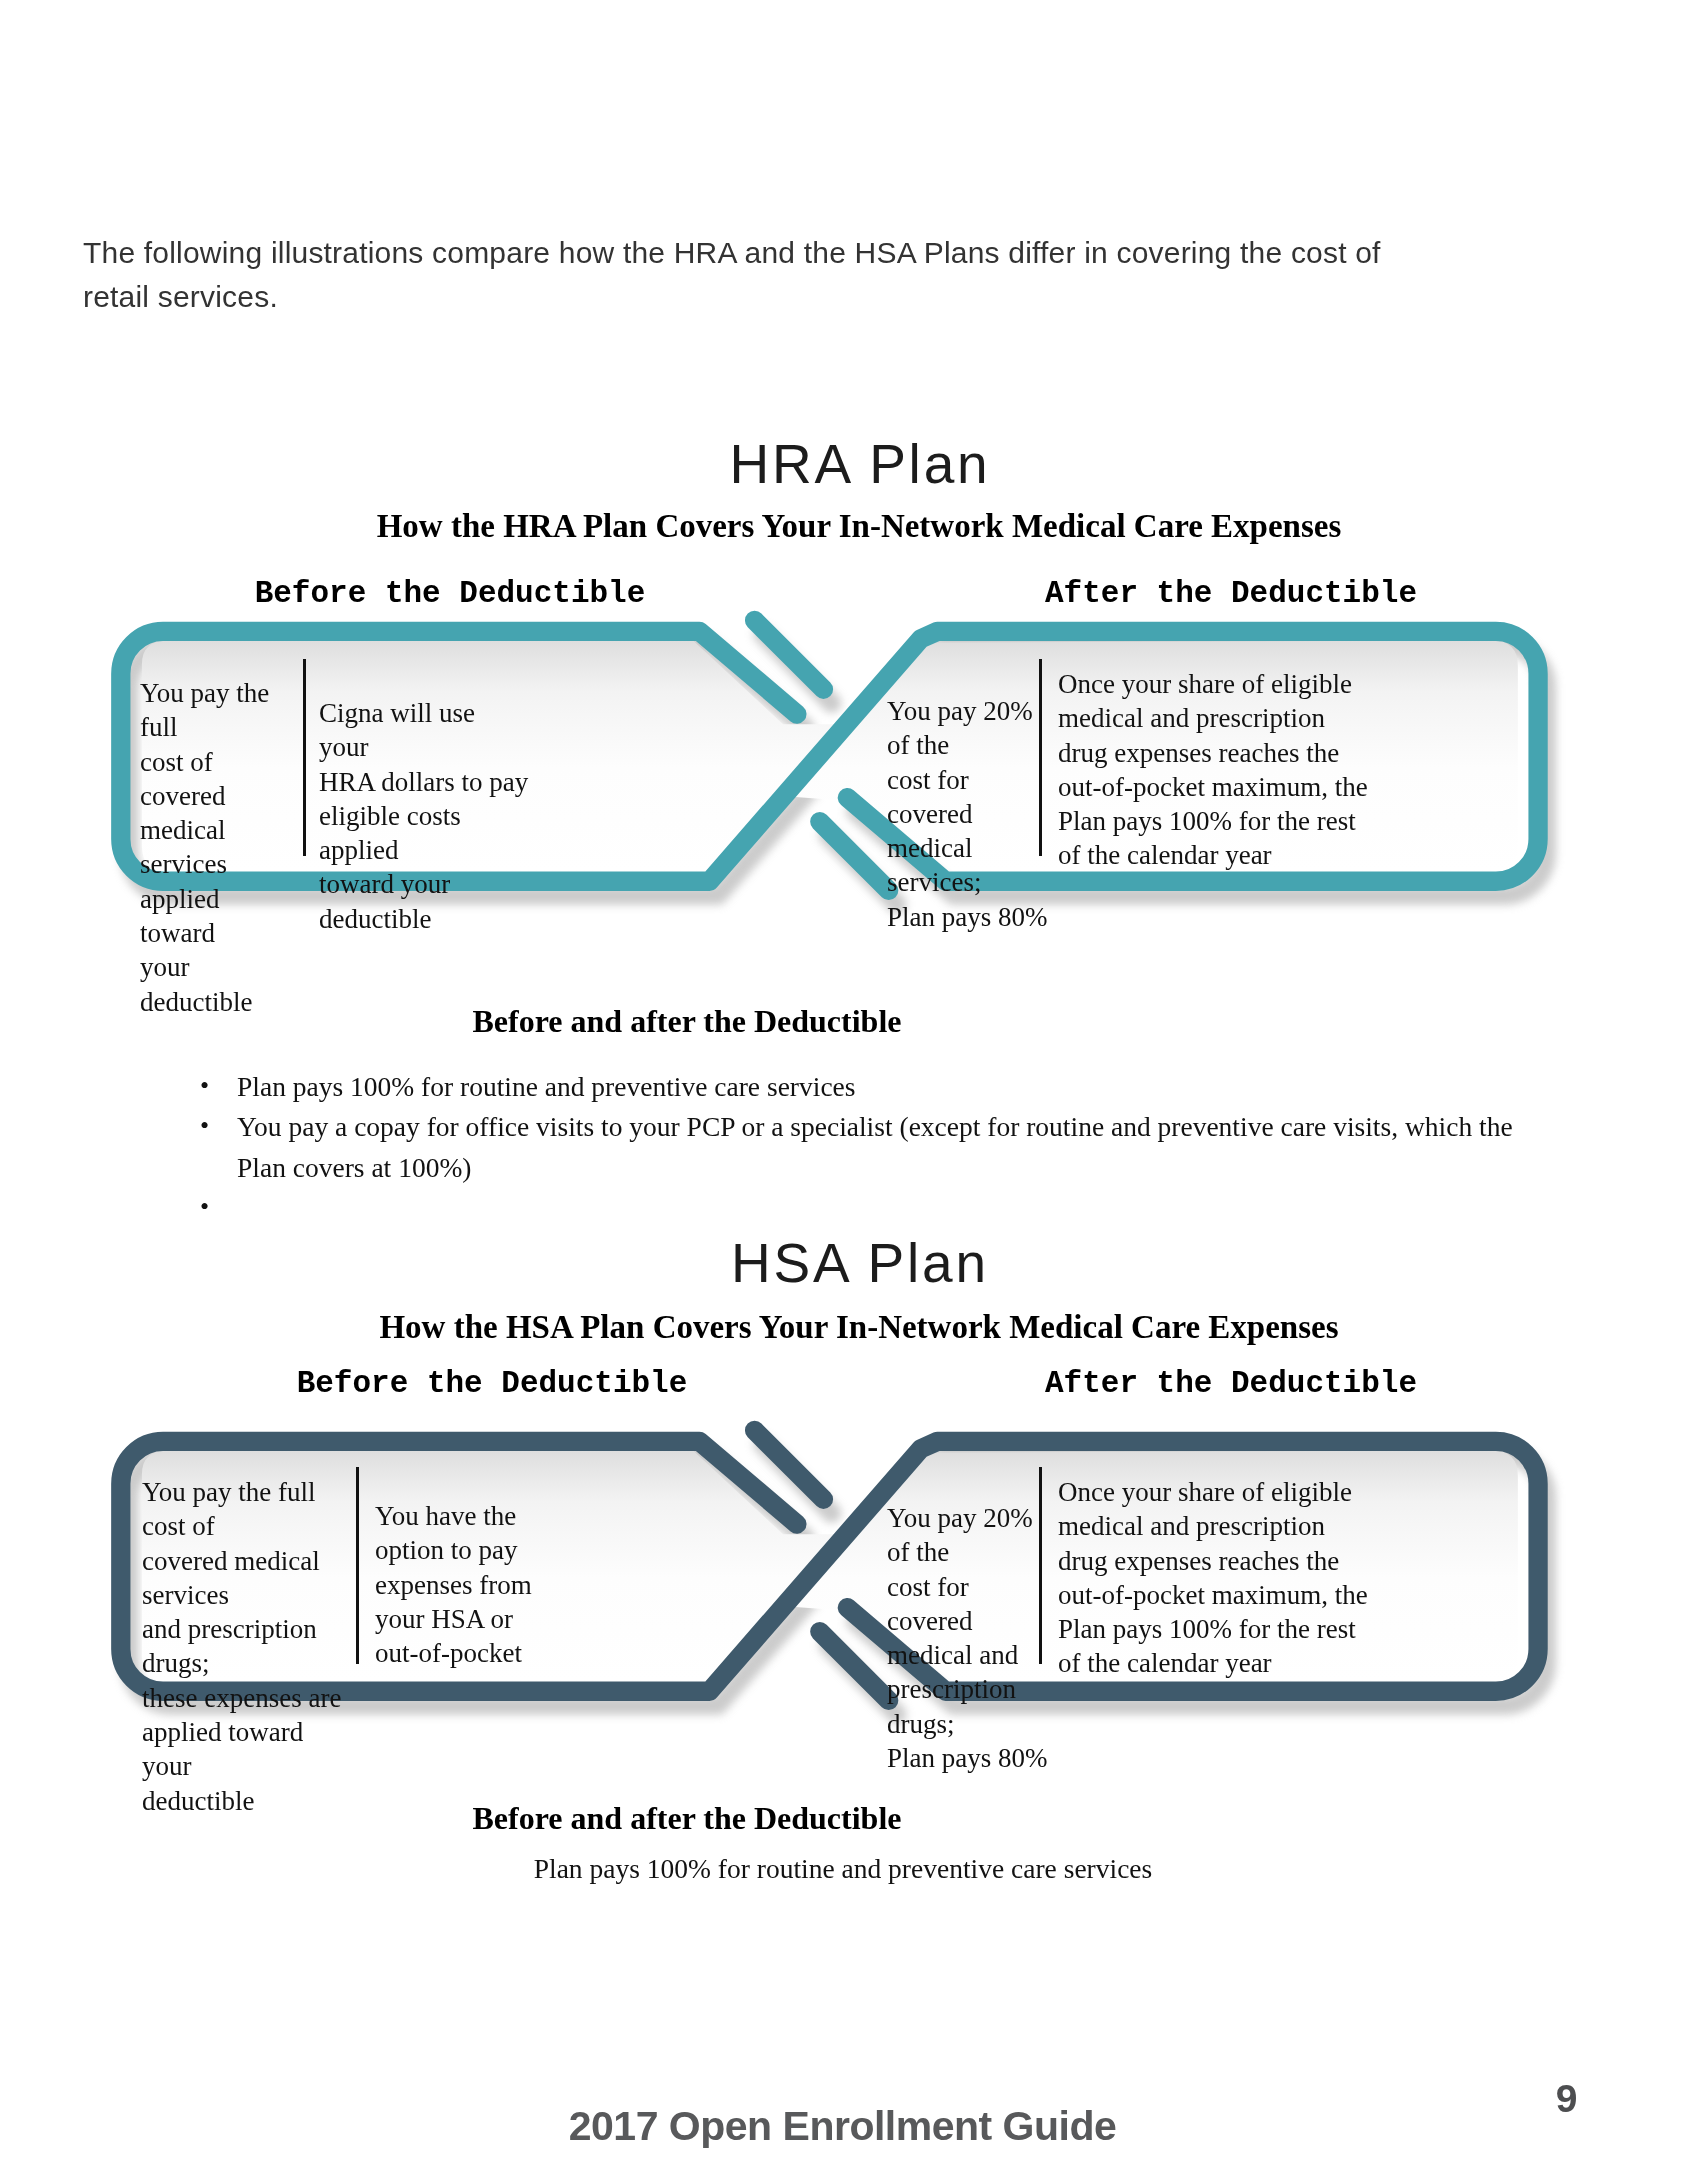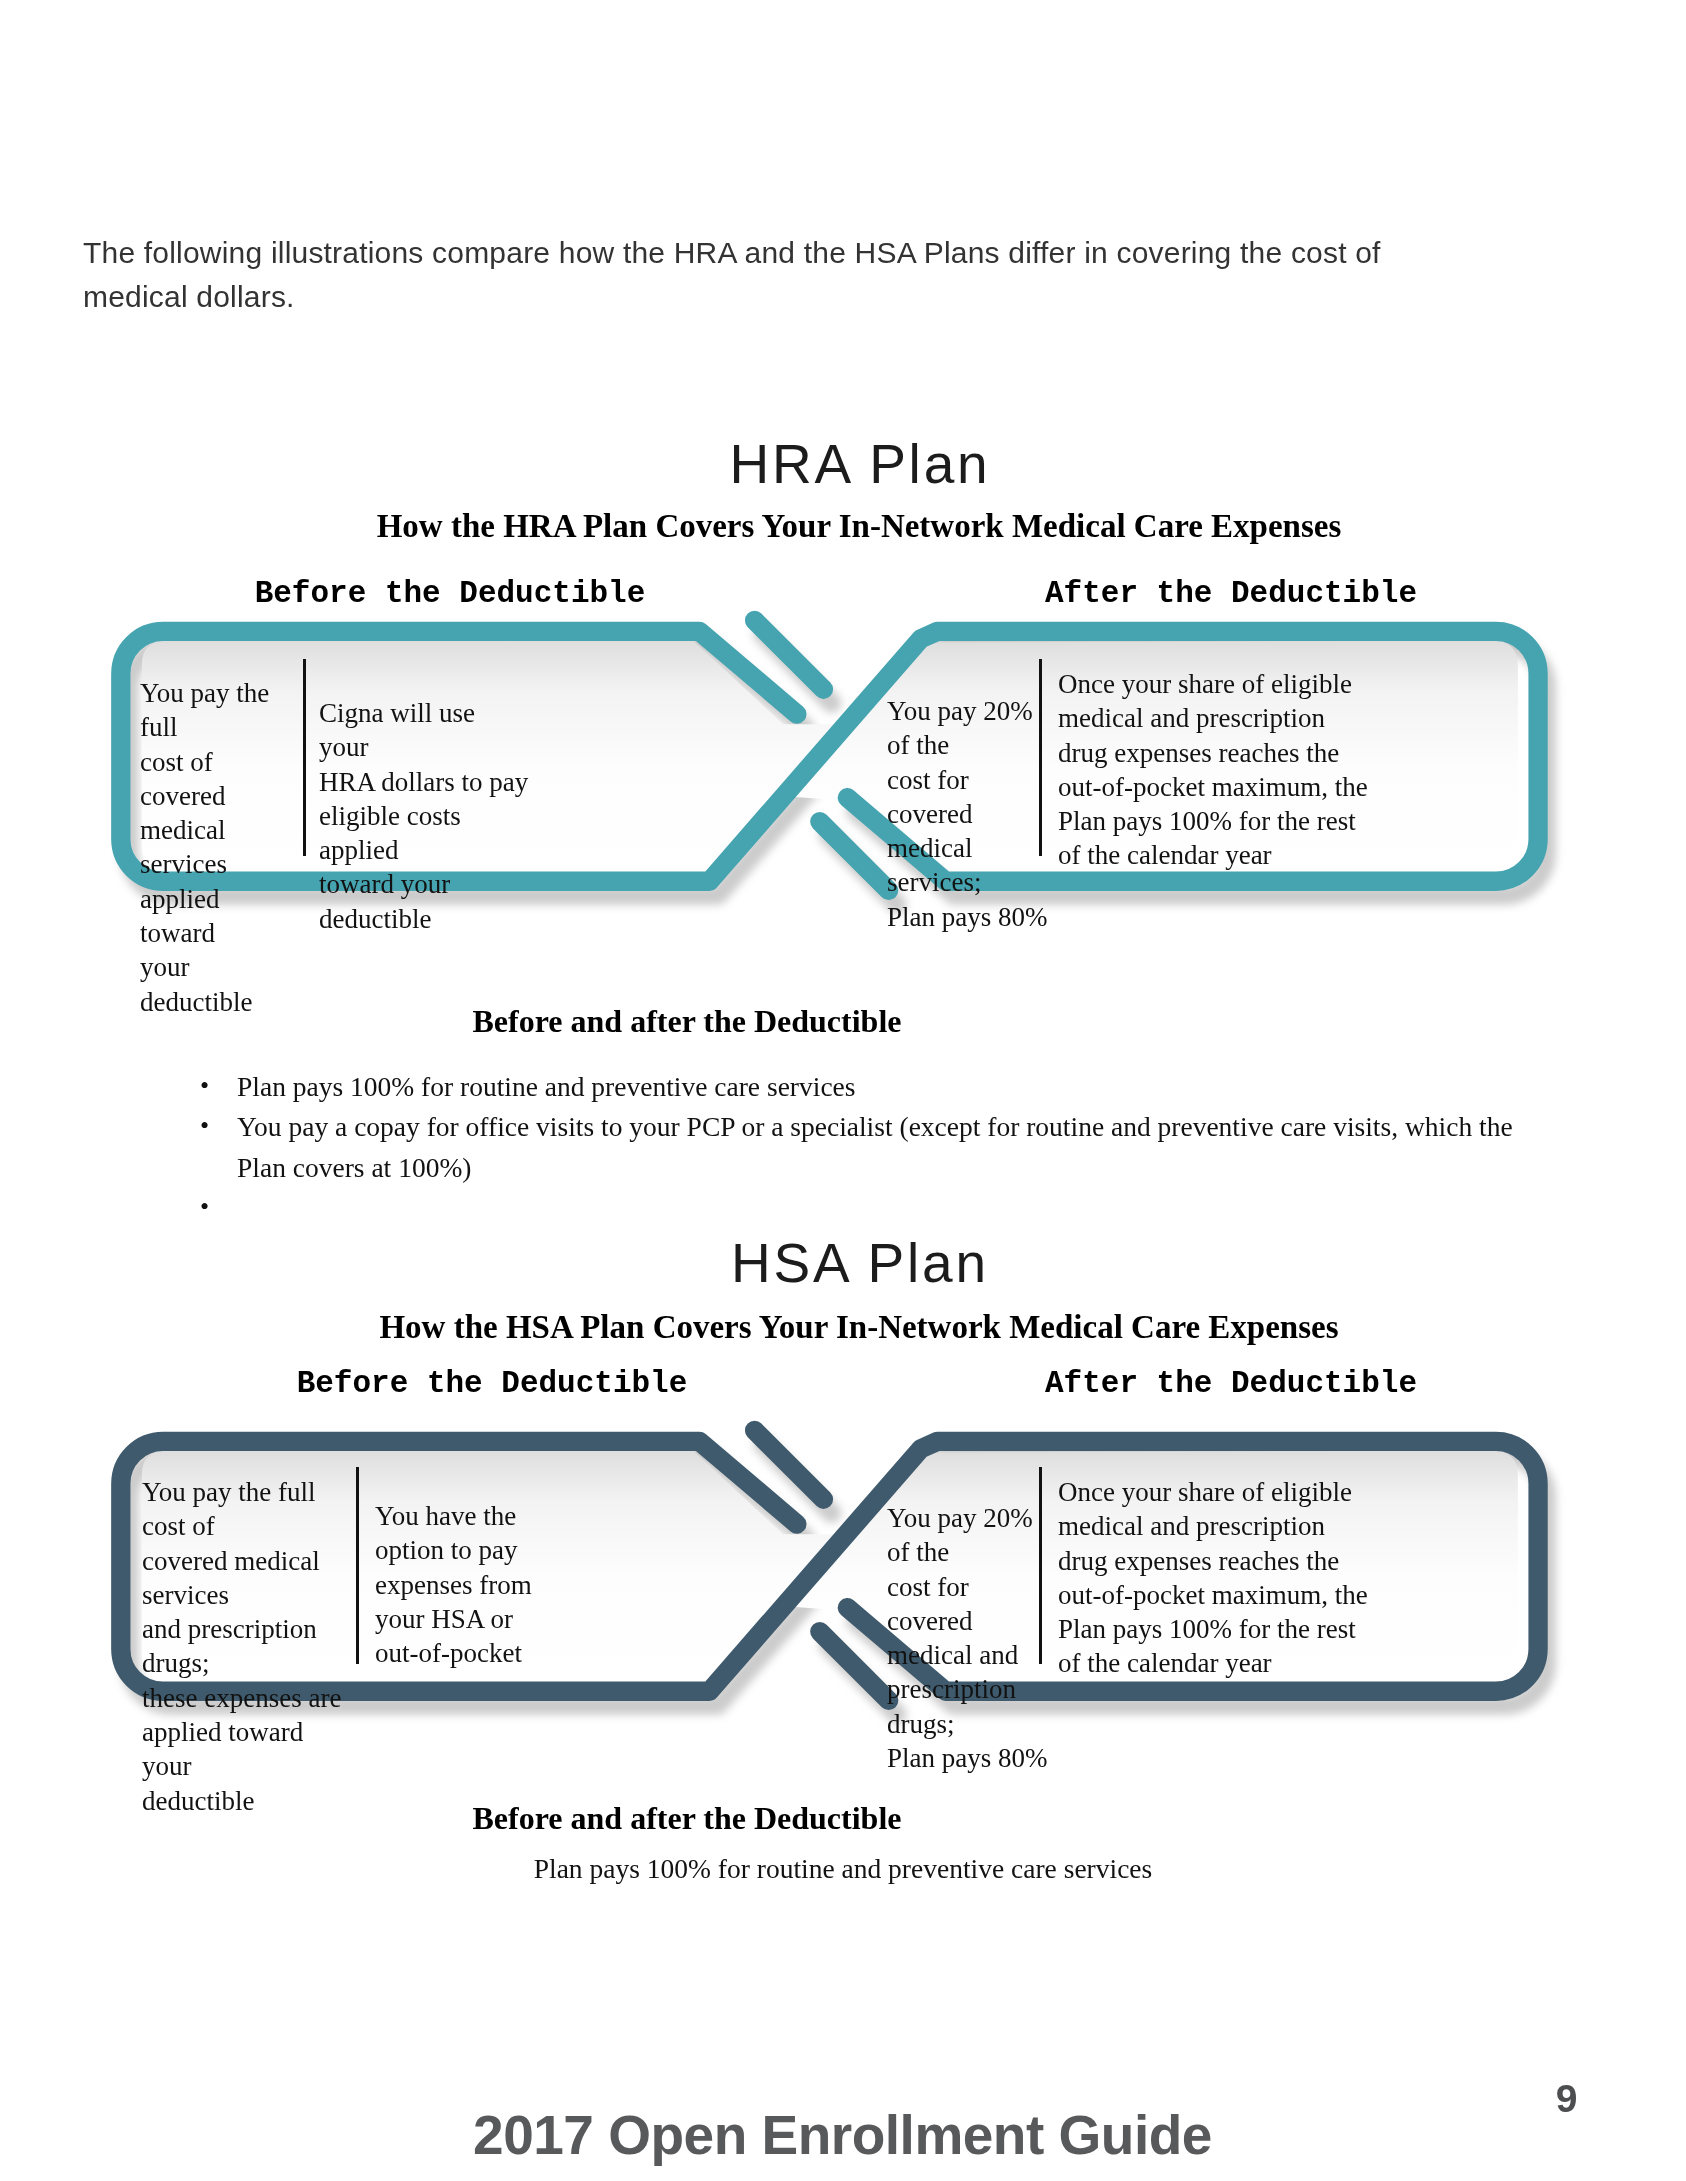--- a/index.html
+++ b/index.html
@@ -60,7 +60,7 @@
 
 <div class="abs intro">
   <span>The following illustrations compare how the HRA and the HSA Plans differ in covering the cost of</span><br>
-  <span>medical dollars.</span>
+  <span>retail services.</span>
 </div>
 
 <h1 class="abs plan-title" style="top:415px;">HRA Plan</h1>

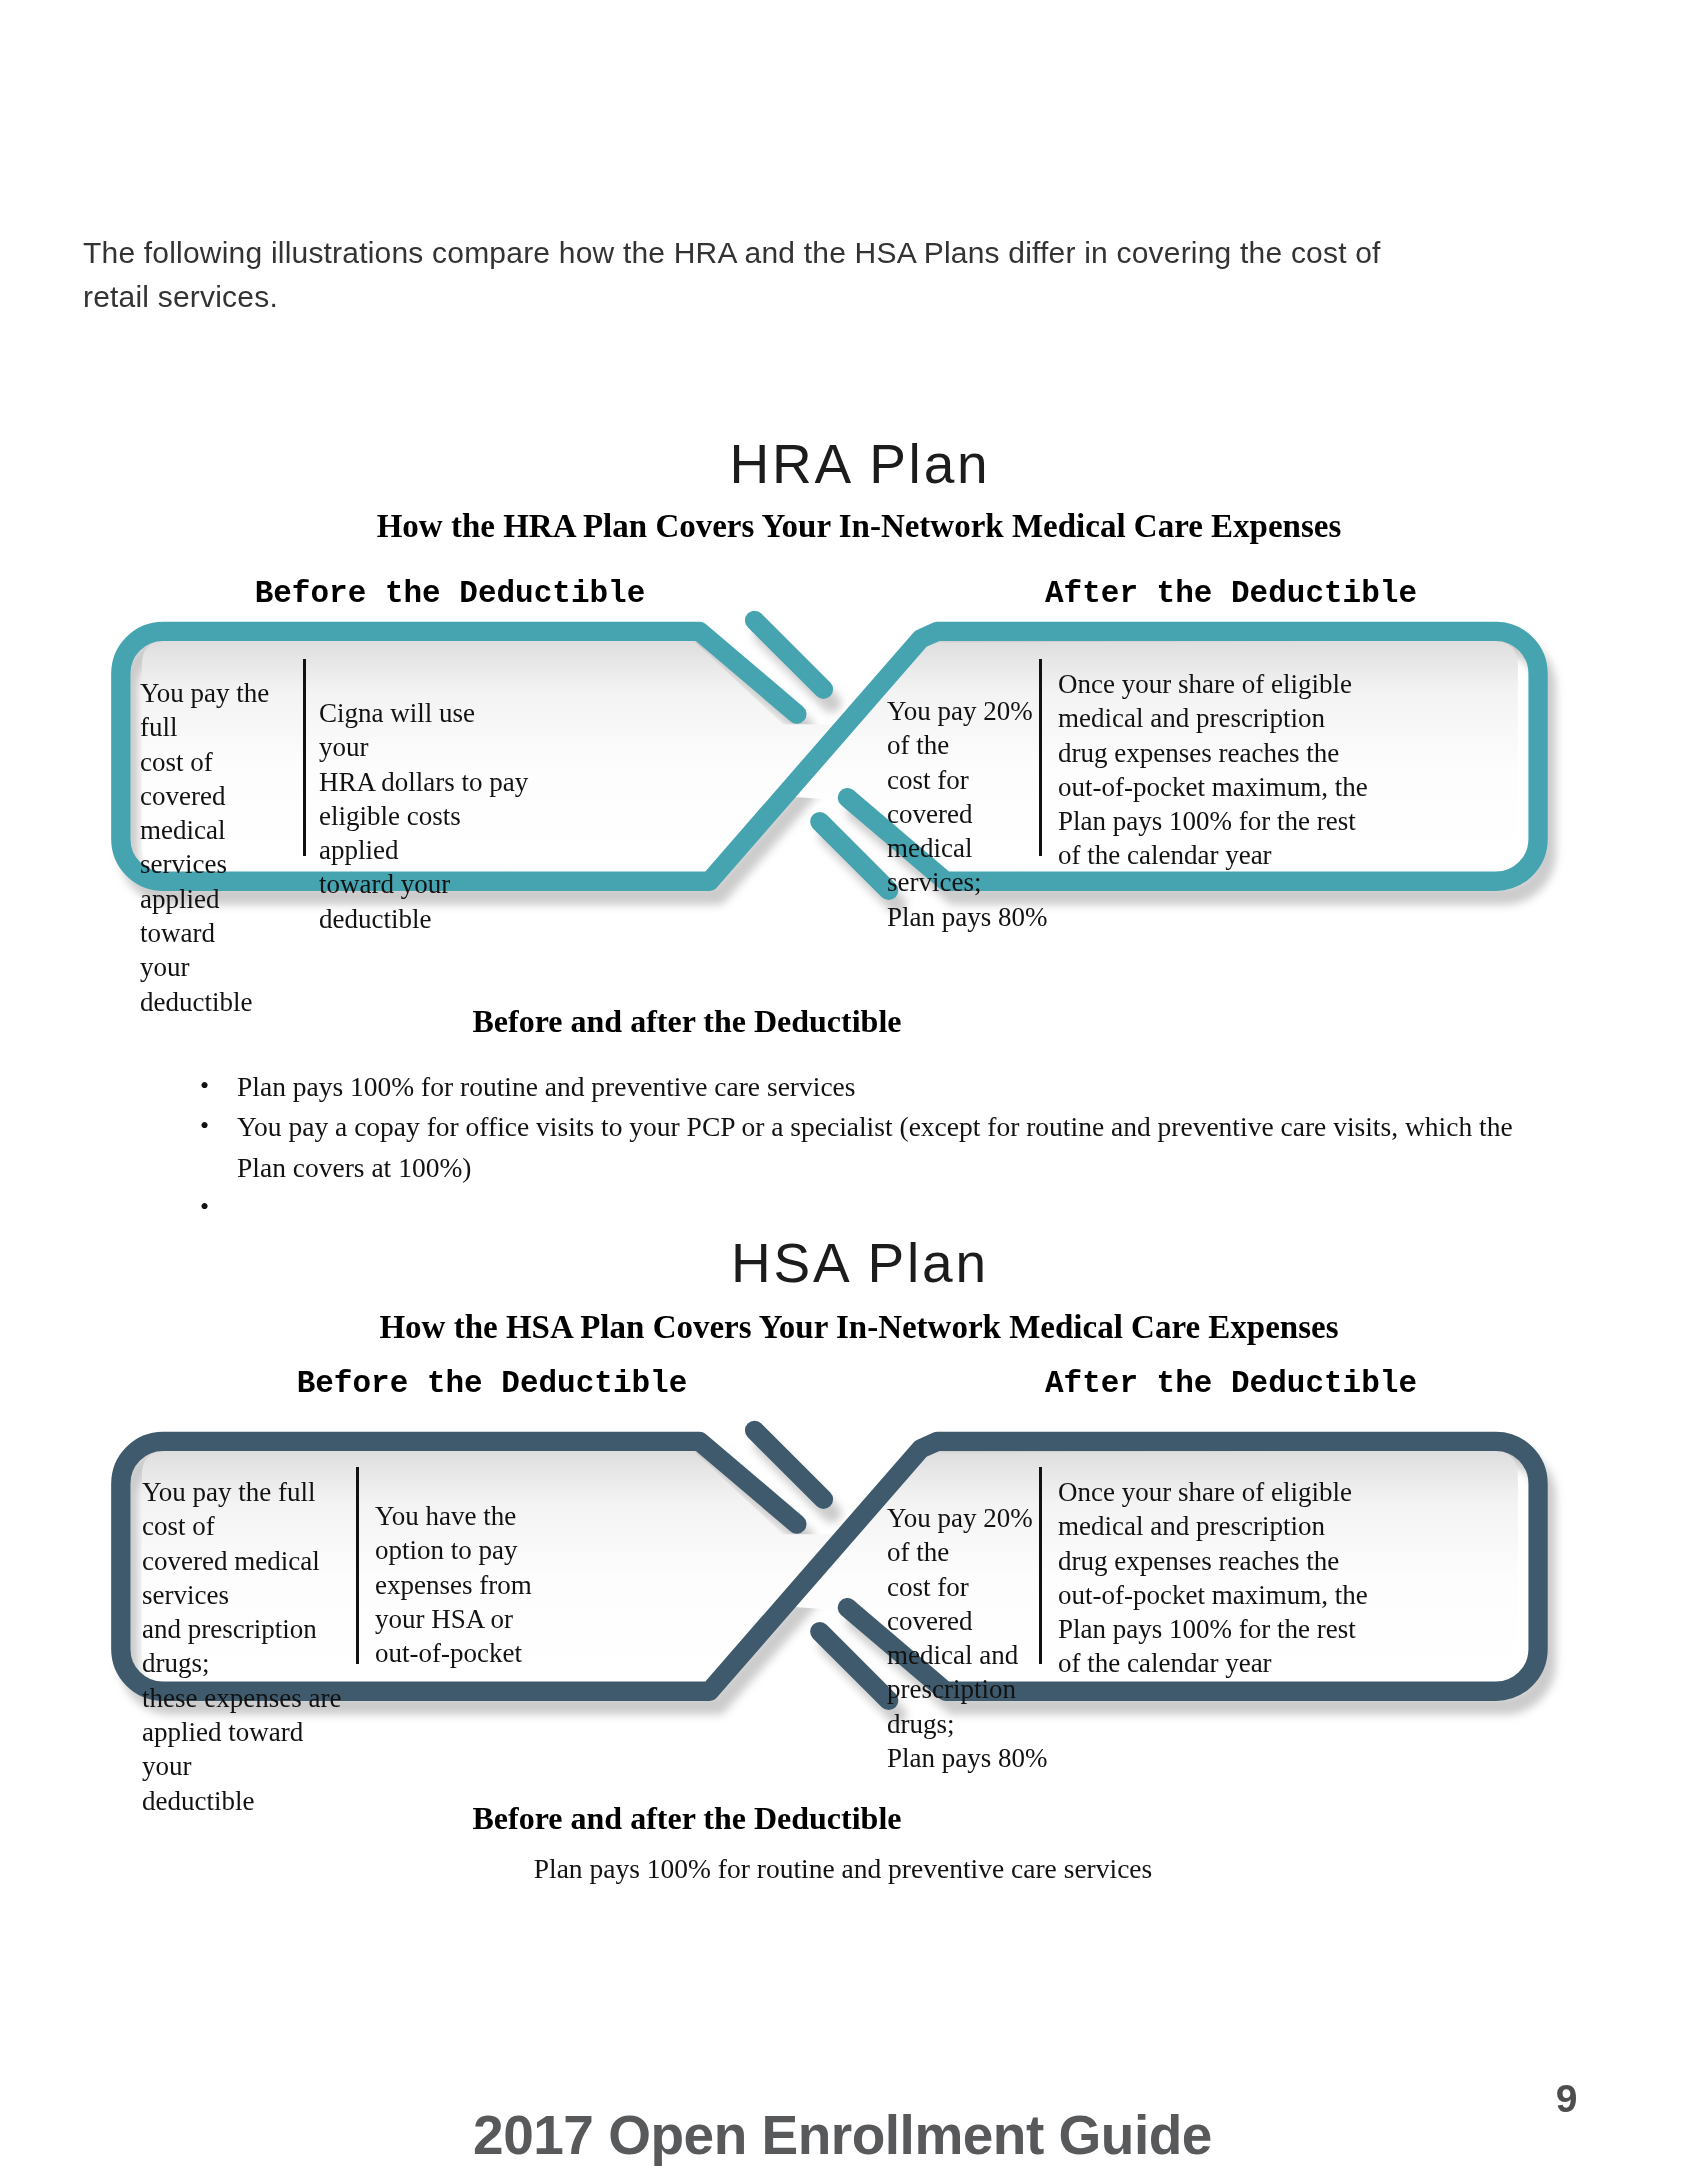--- a/index.html
+++ b/index.html
@@ -47,7 +47,7 @@
   .footer-title{
     left:108px;top:2103px;width:1469px;text-align:center;
     font-family:"Liberation Sans", sans-serif;font-weight:bold;
-    font-size:55px;color:#58595b;letter-spacing:-0.5px;
+    font-size:41px;color:#58595b;letter-spacing:-0.5px;
   }
   .page-number{
     left:1539px;top:2077px;width:55px;text-align:center;

